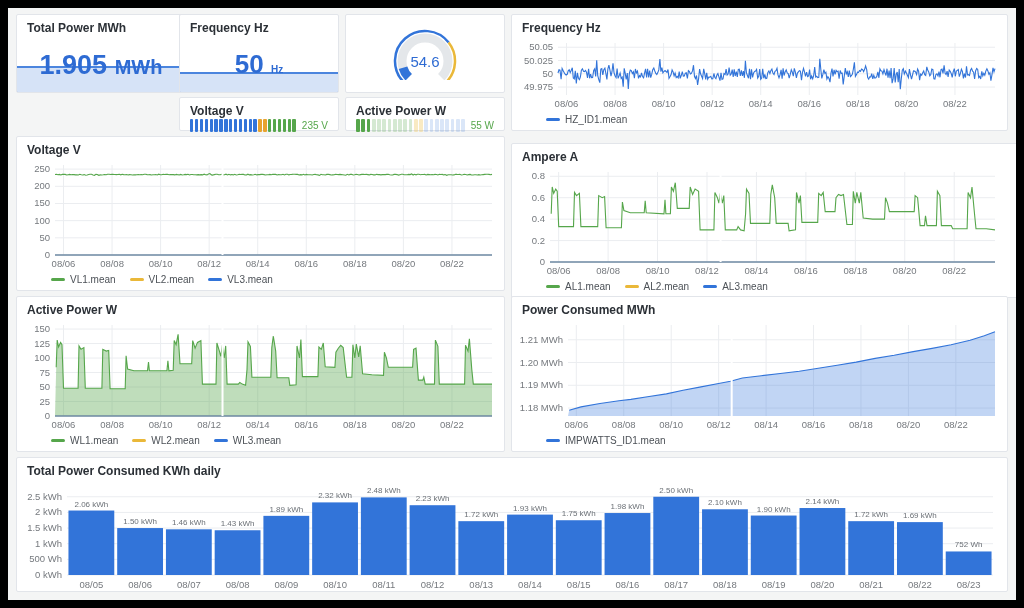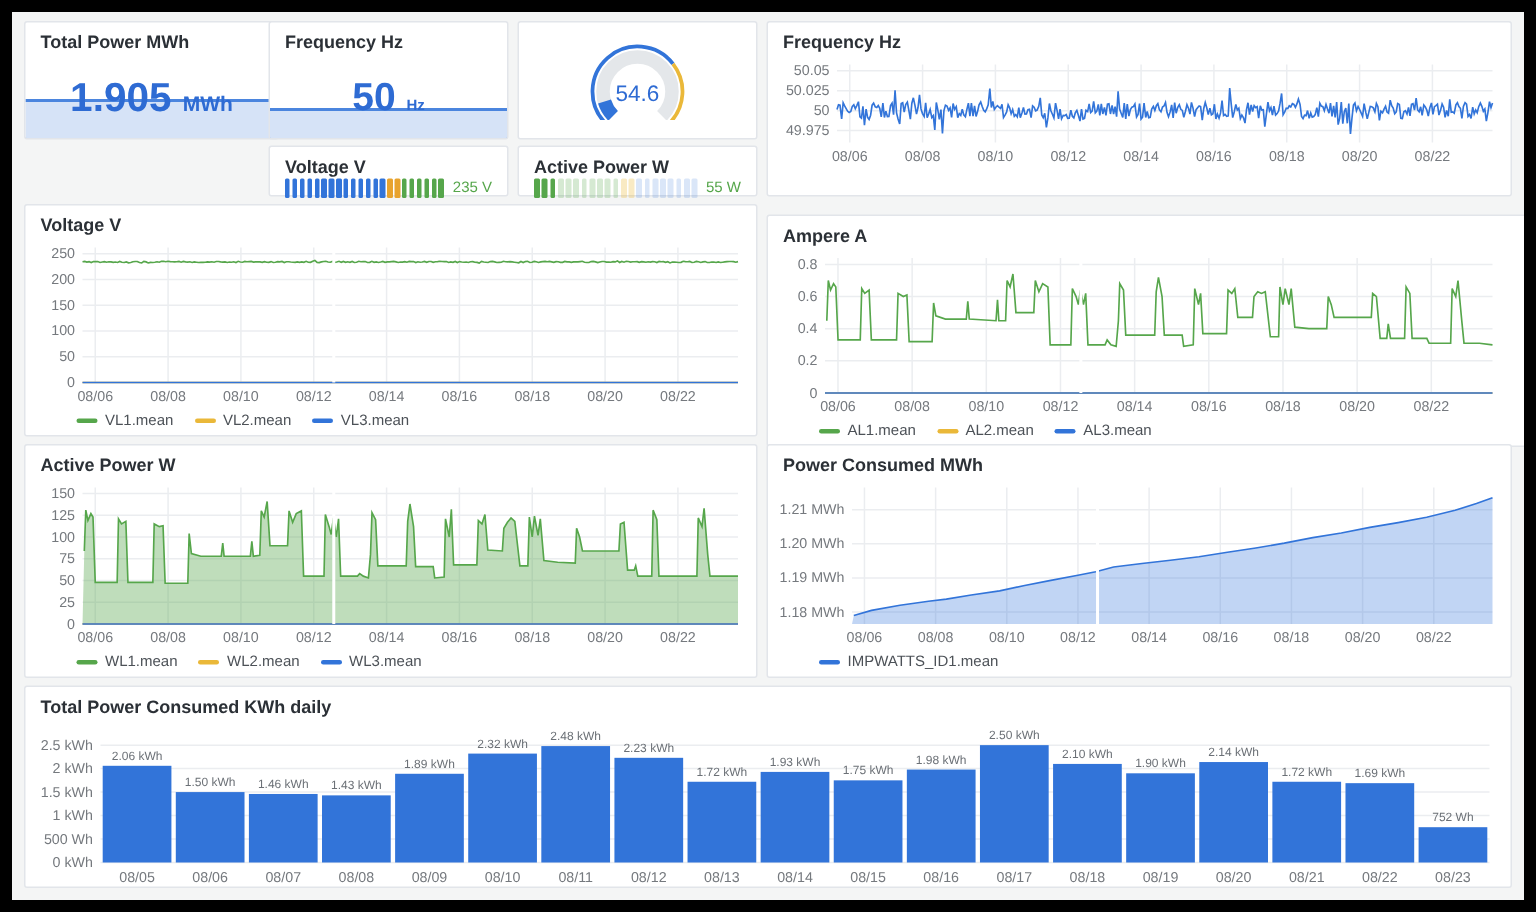--- a/index.html
+++ b/index.html
@@ -37,7 +37,7 @@
       <div class="statfill" style="height:44%"></div>
       <div class="statval" style="top:24%;font-size:27px">
         <span>1.905</span>
-        <span class="unit" style="font-size:14px">MWh</span>
+        <span class="unit" style="font-size:20px">MWh</span>
       </div>
     </div>
   </div>

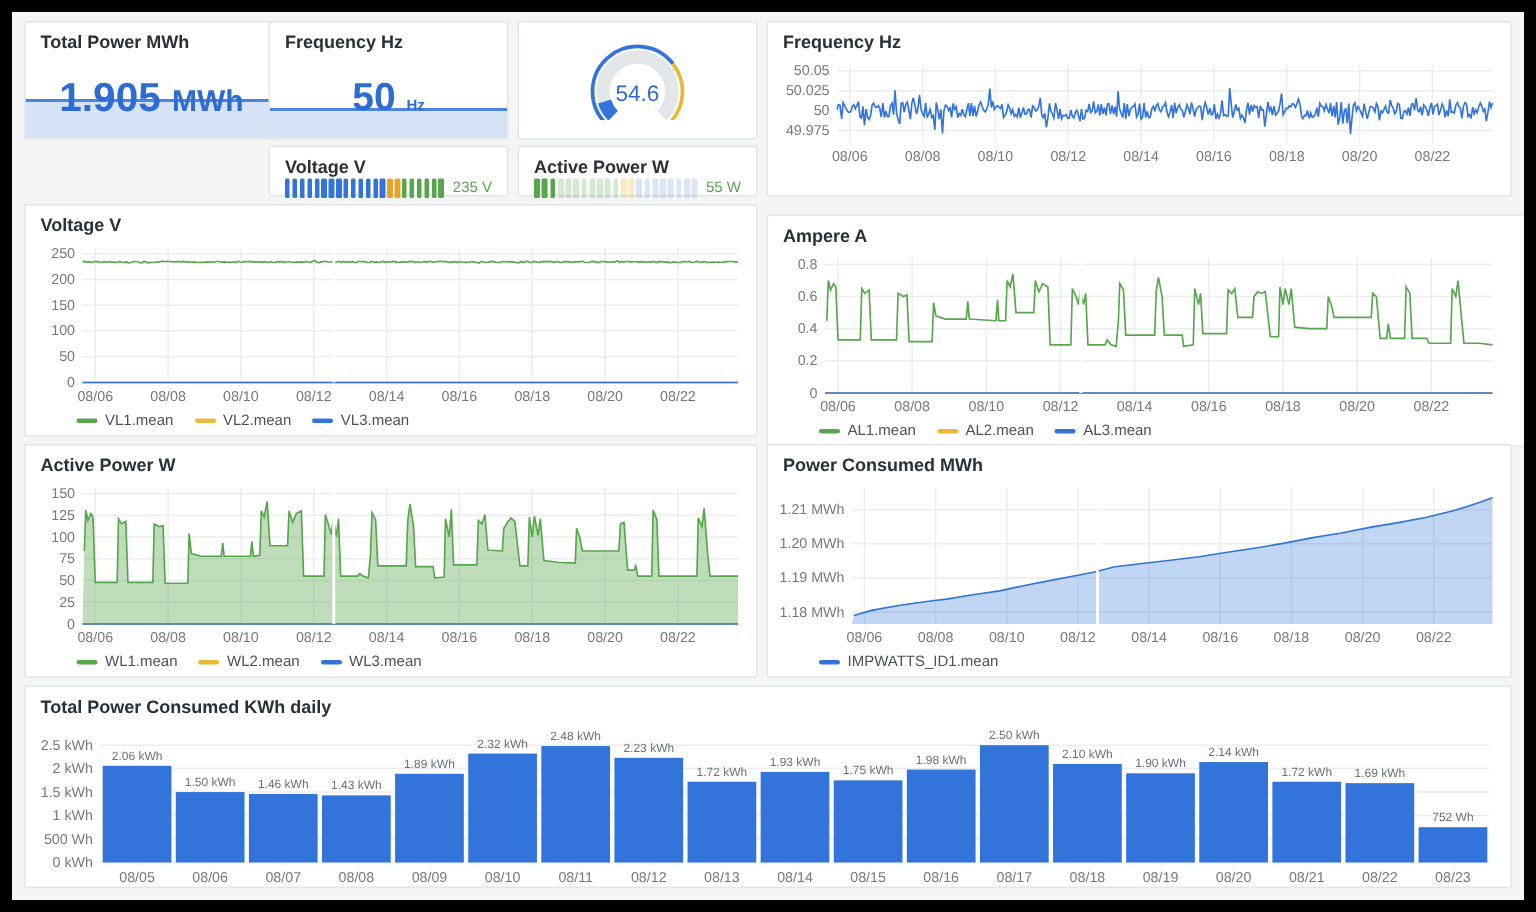--- a/index.html
+++ b/index.html
@@ -157,6 +157,12 @@
           <text x="438.9416666666667" y="70" text-anchor="middle" font-size="9.5" fill="#75797e">08/22</text>
           <path d="M42.0 36.0L43.0 32.8L44.0 33.1L45.1 42.2L46.1 31.5L47.1 33.6L48.1 35.4L49.1 37.2L50.1 38.0L51.2 37.3L52.2 33.9L53.2 32.8L54.2 35.5L55.2 33.4L56.3 30.8L57.3 40.9L58.3 41.8L59.3 33.9L60.3 46.5L61.4 35.8L62.4 41.2L63.4 42.6L64.4 39.8L65.4 33.1L66.4 31.8L67.5 34.3L68.5 34.7L69.5 33.4L70.5 35.2L71.5 40.9L72.6 31.8L73.6 41.3L74.6 37.1L75.6 40.7L76.6 40.6L77.7 33.4L78.7 31.8L79.7 39.4L80.7 23.2L81.7 38.3L82.7 42.3L83.8 45.7L84.8 32.0L85.8 31.5L86.8 37.8L87.8 32.7L88.9 31.1L89.9 36.6L90.9 42.4L91.9 31.8L92.9 28.2L94.0 33.4L95.0 39.1L96.0 34.7L97.0 26.3L98.0 35.6L99.0 38.7L100.1 40.6L101.1 31.5L102.1 41.4L103.1 38.9L104.1 36.0L105.2 41.4L106.2 40.1L107.2 49.6L108.2 31.3L109.2 36.2L110.2 42.5L111.3 36.1L112.3 51.9L113.3 36.7L114.3 33.1L115.3 33.7L116.4 36.6L117.4 34.9L118.4 41.2L119.4 32.0L120.4 35.9L121.5 34.1L122.5 41.4L123.5 38.7L124.5 39.9L125.5 35.8L126.5 39.5L127.6 40.8L128.6 35.9L129.6 31.8L130.6 40.4L131.6 31.8L132.7 40.4L133.7 33.5L134.7 40.6L135.7 37.4L136.7 32.8L137.8 31.0L138.8 34.0L139.8 36.5L140.8 37.5L141.8 35.6L142.8 32.9L143.9 22.0L144.9 34.7L145.9 30.6L146.9 35.9L147.9 34.5L149.0 33.5L150.0 34.5L151.0 35.3L152.0 32.5L153.0 41.4L154.1 39.6L155.1 37.6L156.1 32.9L157.1 34.9L158.1 38.8L159.1 36.1L160.2 40.5L161.2 39.4L162.2 40.9L163.2 34.7L164.2 41.4L165.3 38.3L166.3 34.7L167.3 39.1L168.3 39.0L169.3 36.1L170.3 35.8L171.4 41.4L172.4 33.6L173.4 34.5L174.4 36.9L175.4 36.4L176.5 33.9L177.5 28.2L178.5 39.6L179.5 41.5L180.5 38.5L181.6 47.9L182.6 41.6L183.6 32.0L184.6 36.8L185.6 39.2L186.6 41.6L187.7 31.8L188.7 36.6L189.7 42.3L190.7 35.8L191.7 42.2L192.8 40.0L193.8 40.1L194.8 39.4L195.8 41.9L196.8 41.8L197.9 36.5L198.9 40.5L199.9 41.6L200.9 38.1L201.9 36.6L202.9 39.9L204.0 43.7L205.0 35.8L206.0 42.4L207.0 41.9L208.0 36.5L209.1 37.4L210.1 32.2L211.1 38.1L212.1 37.1L213.1 30.6L214.2 38.2L215.2 37.1L216.2 32.6L217.2 40.0L218.2 32.3L219.2 39.0L220.3 34.6L221.3 39.9L222.3 32.5L223.3 32.2L224.3 39.0L225.4 33.3L226.4 39.0L227.4 34.1L228.4 40.8L229.4 23.9L230.4 35.7L231.5 38.7L232.5 41.3L233.5 31.7L234.5 42.3L235.5 32.4L236.6 40.4L237.6 36.0L238.6 34.4L239.6 34.1L240.6 32.4L241.7 41.0L242.7 39.3L243.7 32.1L244.7 42.4L245.7 41.1L246.7 31.8L247.8 41.3L248.8 37.3L249.8 41.5L250.8 41.2L251.8 35.7L252.9 33.9L253.9 36.6L254.9 33.5L255.9 32.1L256.9 36.1L258.0 37.5L259.0 34.3L260.0 33.7L261.0 31.3L262.0 37.9L263.0 40.8L264.1 37.6L265.1 32.9L266.1 41.6L267.1 31.4L268.1 38.5L269.2 34.6L270.2 32.9L271.2 35.9L272.2 36.6L273.2 41.2L274.3 37.2L275.3 32.8L276.3 35.1L277.3 39.1L278.3 31.3L279.3 34.9L280.4 40.8L281.4 36.1L282.4 34.8L283.4 33.7L284.4 34.1L285.5 43.1L286.5 35.3L287.5 31.3L288.5 34.8L289.5 39.4L290.6 35.1L291.6 39.6L292.6 38.9L293.6 32.5L294.6 42.3L295.6 39.0L296.7 41.8L297.7 38.3L298.7 30.0L299.7 40.0L300.7 39.3L301.8 40.6L302.8 40.3L303.8 21.7L304.8 32.3L305.8 41.4L306.8 37.7L307.9 32.7L308.9 36.4L309.9 35.2L310.9 42.0L311.9 39.7L313.0 41.5L314.0 45.1L315.0 36.1L316.0 31.5L317.0 39.4L318.1 32.9L319.1 37.3L320.1 33.4L321.1 34.8L322.1 34.1L323.1 41.7L324.2 33.5L325.2 36.3L326.2 36.1L327.2 47.4L328.2 39.6L329.3 31.1L330.3 36.8L331.3 34.7L332.3 39.8L333.3 33.7L334.4 39.7L335.4 38.7L336.4 37.0L337.4 31.8L338.4 25.3L339.4 39.5L340.5 37.6L341.5 35.2L342.5 35.4L343.5 33.5L344.5 34.3L345.6 32.1L346.6 32.6L347.6 34.6L348.6 32.3L349.6 29.0L350.7 32.6L351.7 40.6L352.7 42.1L353.7 39.8L354.7 40.1L355.7 36.7L356.8 41.9L357.8 38.3L358.8 41.1L359.8 40.7L360.8 39.4L361.9 34.8L362.9 40.8L363.9 31.8L364.9 33.7L365.9 34.1L366.9 36.8L368.0 32.6L369.0 35.7L370.0 38.5L371.0 31.7L372.0 40.6L373.1 33.6L374.1 41.2L375.1 31.1L376.1 46.1L377.1 41.9L378.2 31.1L379.2 45.5L380.2 37.4L381.2 35.0L382.2 45.2L383.2 32.1L384.3 52.3L385.3 41.7L386.3 33.1L387.3 31.7L388.3 36.9L389.4 34.0L390.4 36.0L391.4 38.3L392.4 40.6L393.4 32.1L394.5 37.8L395.5 42.2L396.5 38.1L397.5 33.9L398.5 34.1L399.5 34.9L400.6 37.6L401.6 32.0L402.6 34.1L403.6 43.2L404.6 37.1L405.7 38.2L406.7 35.8L407.7 33.9L408.7 37.7L409.7 38.5L410.8 29.8L411.8 33.4L412.8 35.1L413.8 38.8L414.8 37.6L415.8 32.0L416.9 32.6L417.9 41.9L418.9 42.1L419.9 37.5L420.9 36.8L422.0 39.0L423.0 34.6L424.0 40.3L425.0 32.6L426.0 32.1L427.0 36.4L428.1 28.4L429.1 36.3L430.1 37.5L431.1 34.2L432.1 39.9L433.2 33.0L434.2 34.3L435.2 36.4L436.2 40.4L437.2 34.9L438.3 31.6L439.3 39.3L440.3 34.1L441.3 33.4L442.3 32.5L443.3 39.7L444.4 36.4L445.4 32.3L446.4 34.5L447.4 41.3L448.4 36.6L449.5 40.5L450.5 29.2L451.5 37.8L452.5 37.6L453.5 38.5L454.6 32.9L455.6 31.5L456.6 34.1L457.6 35.2L458.6 41.9L459.6 34.0L460.7 31.4L461.7 32.4L462.7 40.6L463.7 39.3L464.7 42.0L465.8 34.4L466.8 38.9L467.8 36.3L468.8 38.2L469.8 34.1L470.9 31.7L471.9 33.9L472.9 37.2L473.9 35.7L474.9 43.7L475.9 38.2L477.0 30.8L478.0 34.7L479.0 31.6" fill="none" stroke="#3274D9" stroke-width="1.1"></path>
         </svg></div>
+    <div class="legend">
+        <span class="li">
+          <span class="mk" style="background: rgb(50, 116, 217);"></span>
+          <span>HZ_ID1.mean</span>
+        </span>
+      </div>
   </div>
 
   <div class="panel" style="left:8px;top:128px;width:489px;height:155px">

